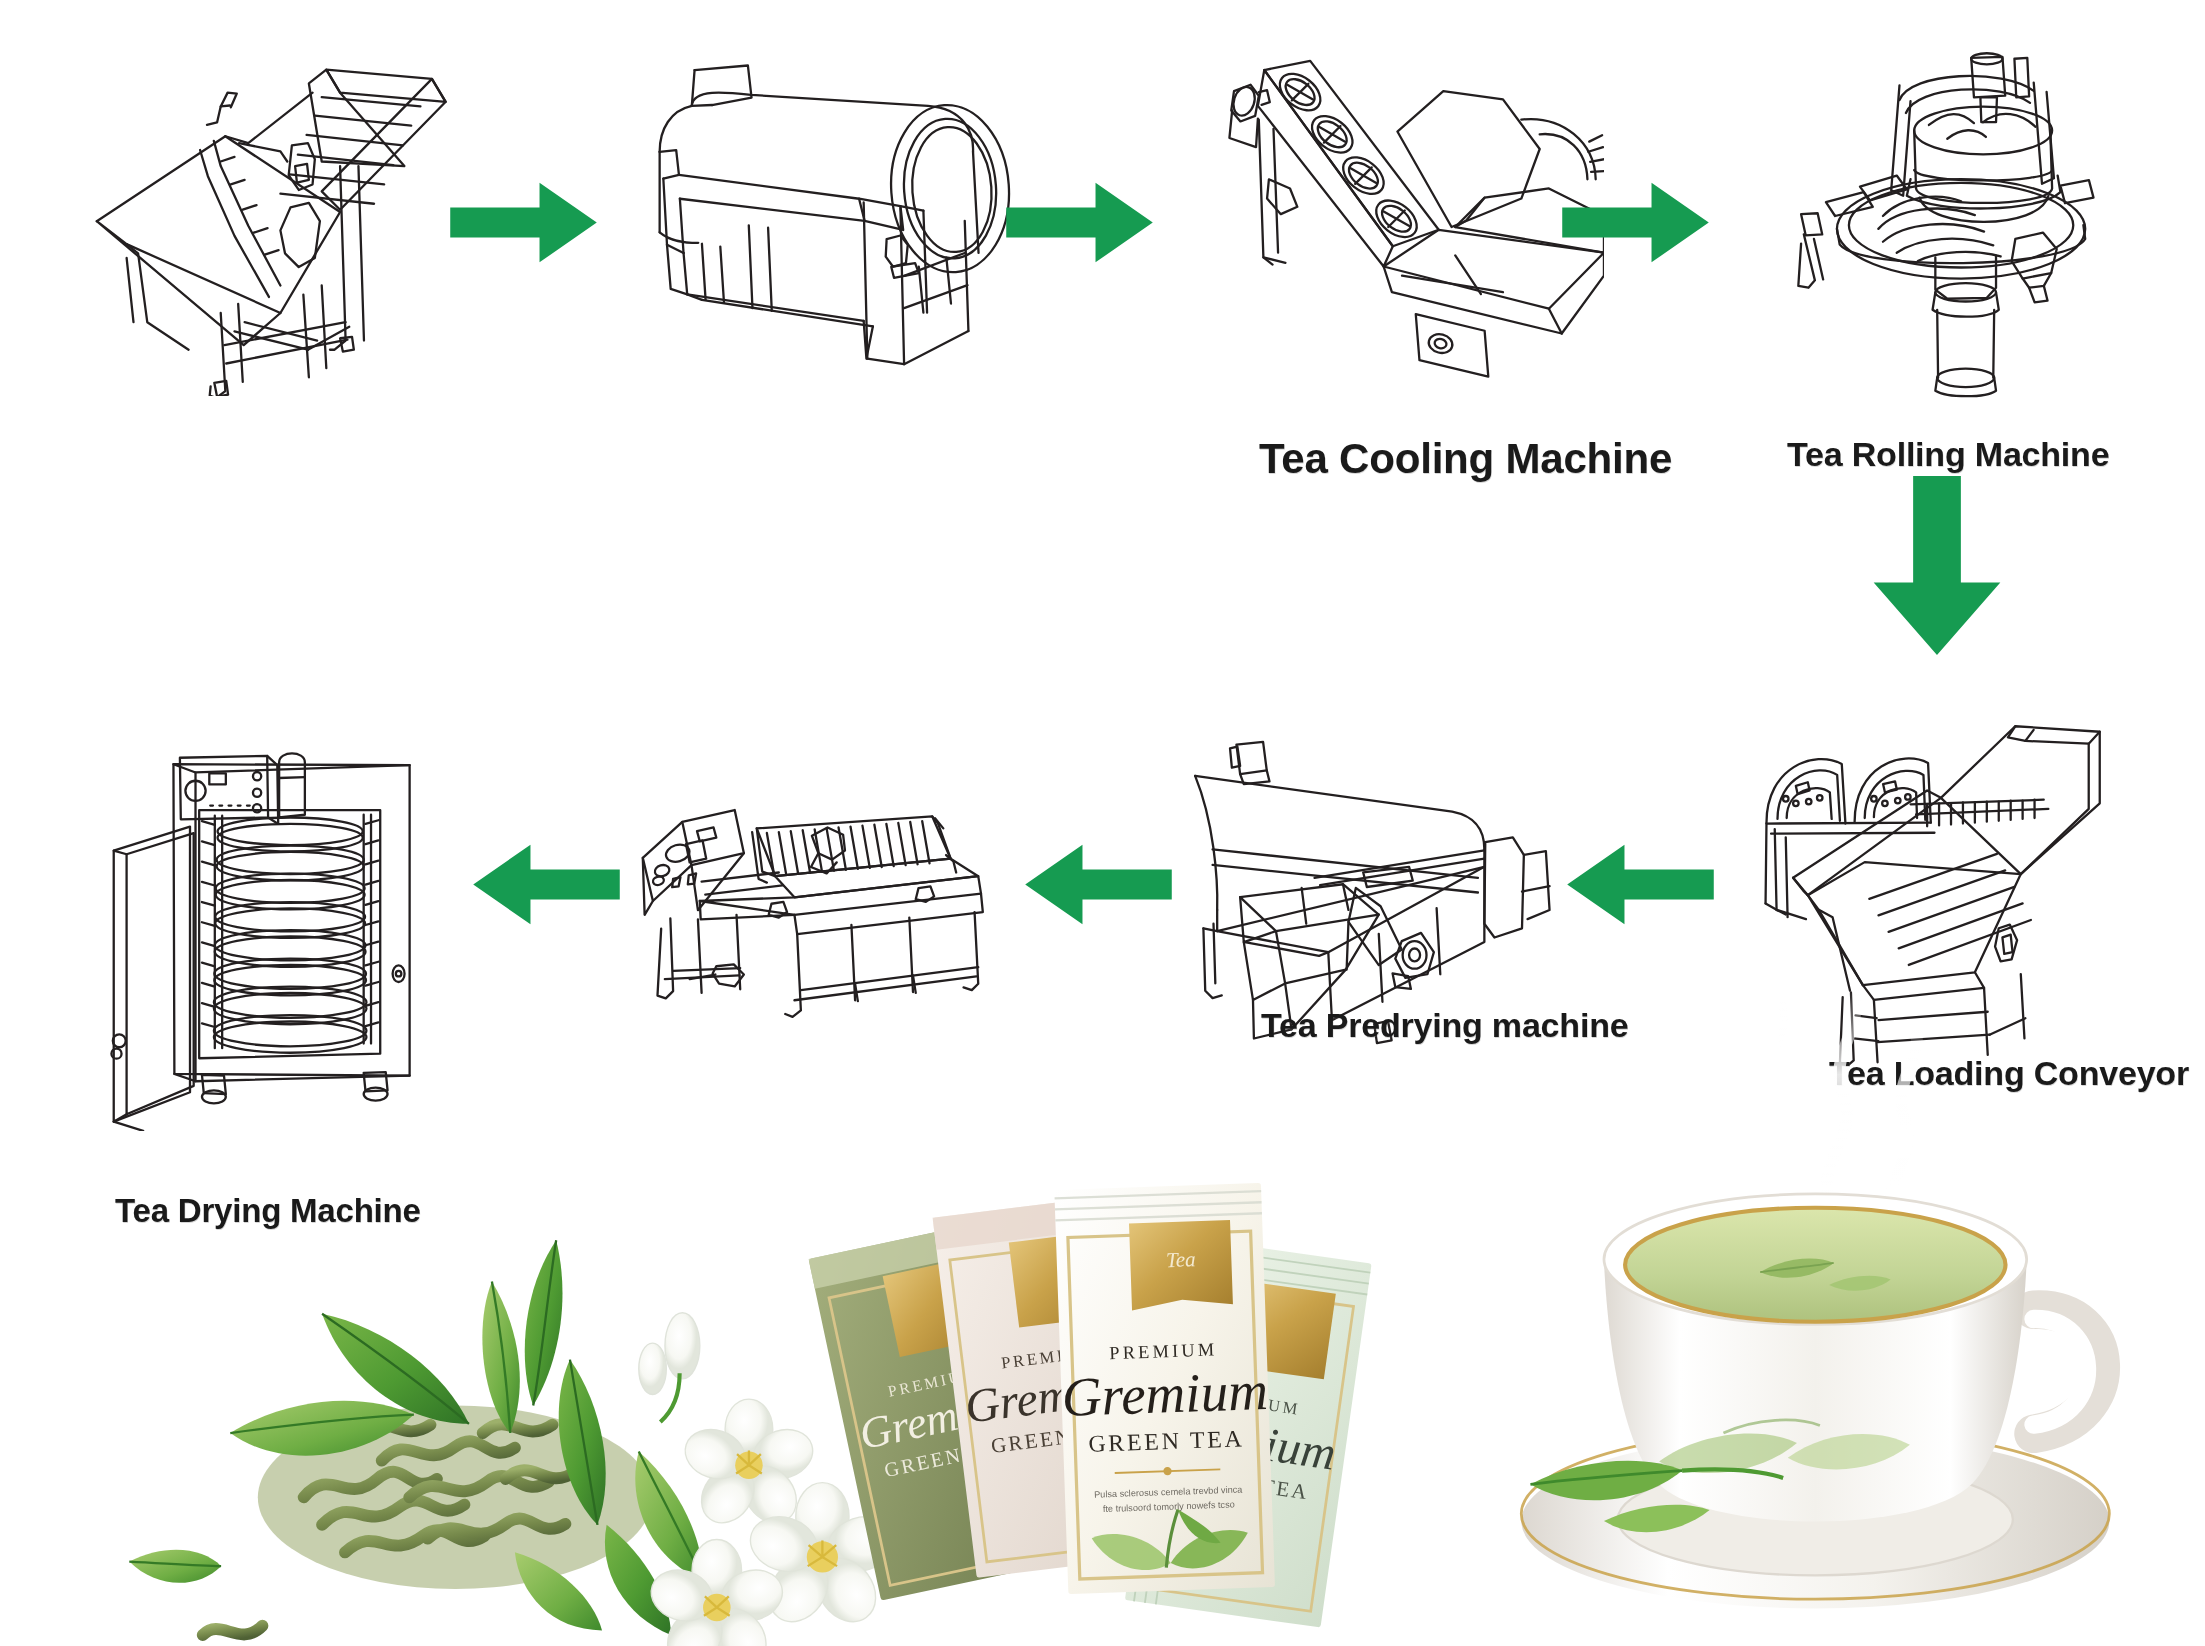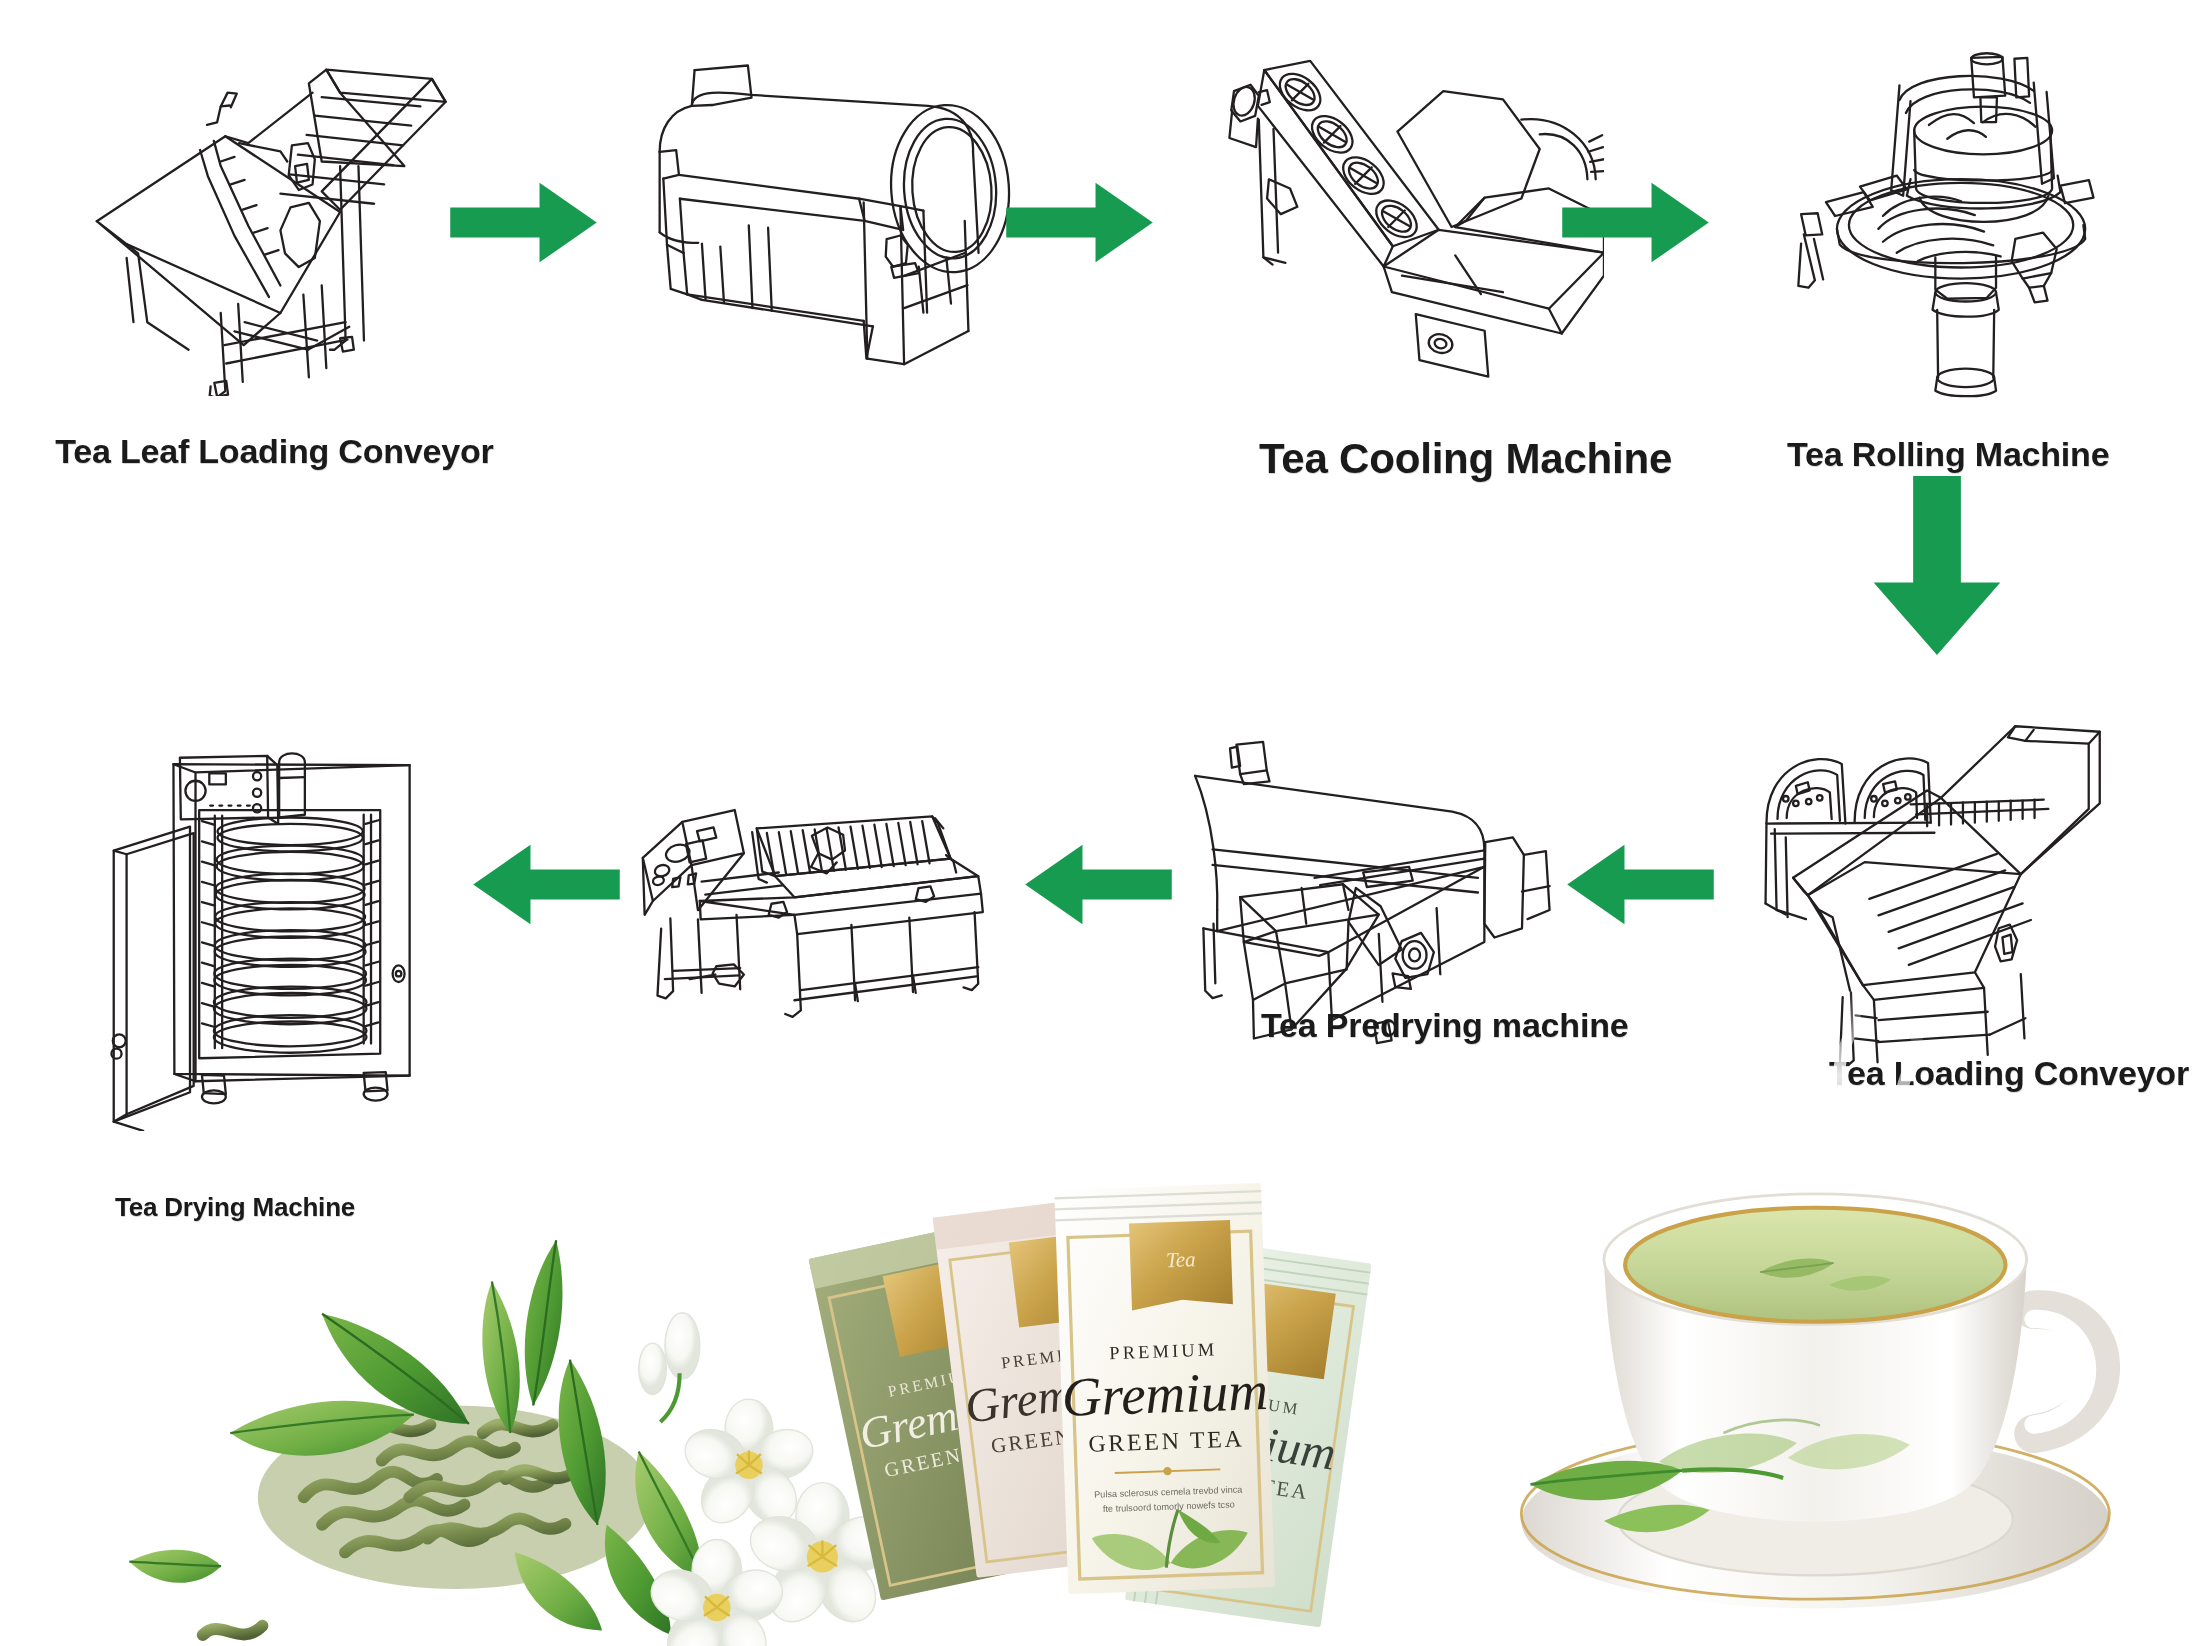--- a/index.html
+++ b/index.html
@@ -90,7 +90,6 @@
         </g>
       </svg>
     </div>
-    <div class="lbl" style="left:-13.8px;top:404px;font-size:34px;">Tea Leaf Loading Conveyor</div>
   </div>
 
   <div class="arrow" style="left:450px;top:179px;width:147px;height:87px;">

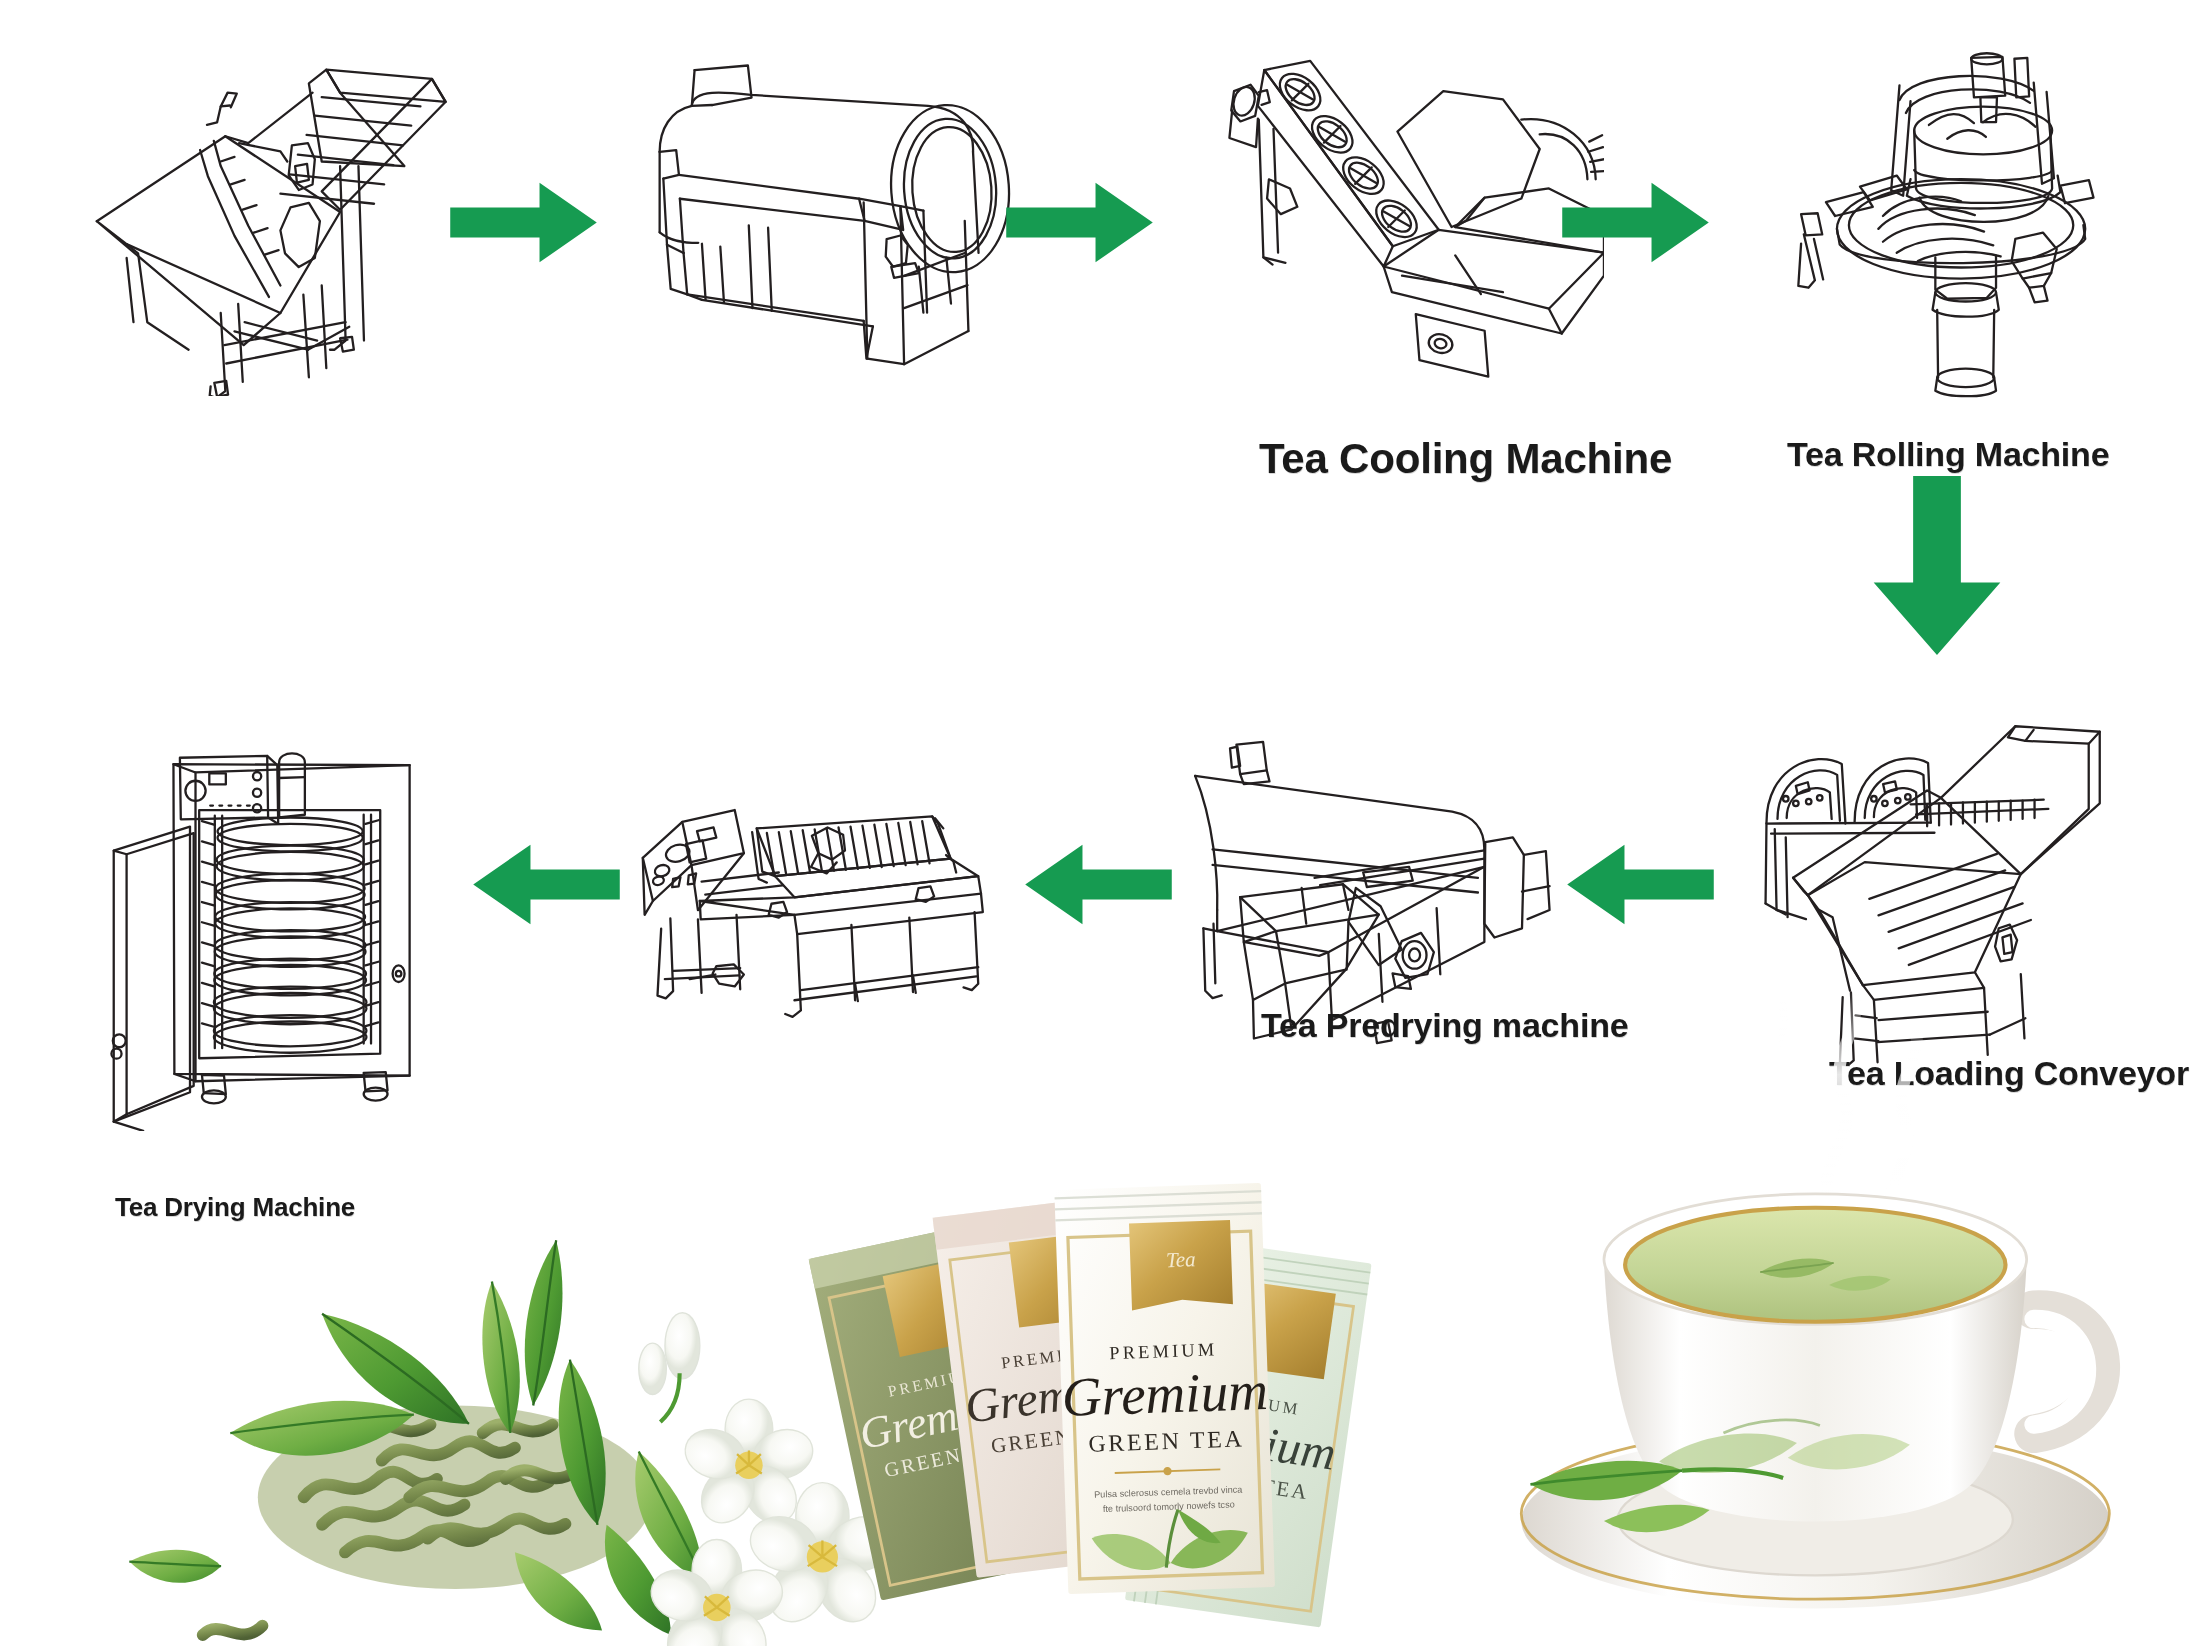--- a/index.html
+++ b/index.html
@@ -574,7 +574,7 @@
     </div>
 
   </div>
-  <div class="lbl" style="left:115px;top:1192px;font-size:26px;">Tea Drying Machine</div>
+  <div class="lbl" style="left:115px;top:1192px;font-size:33px;">Tea Drying Machine</div>
 
   <div class="photo" style="left:106px;top:1176px;width:781px;height:470px;">
     <svg viewBox="0 0 1700 1024">

